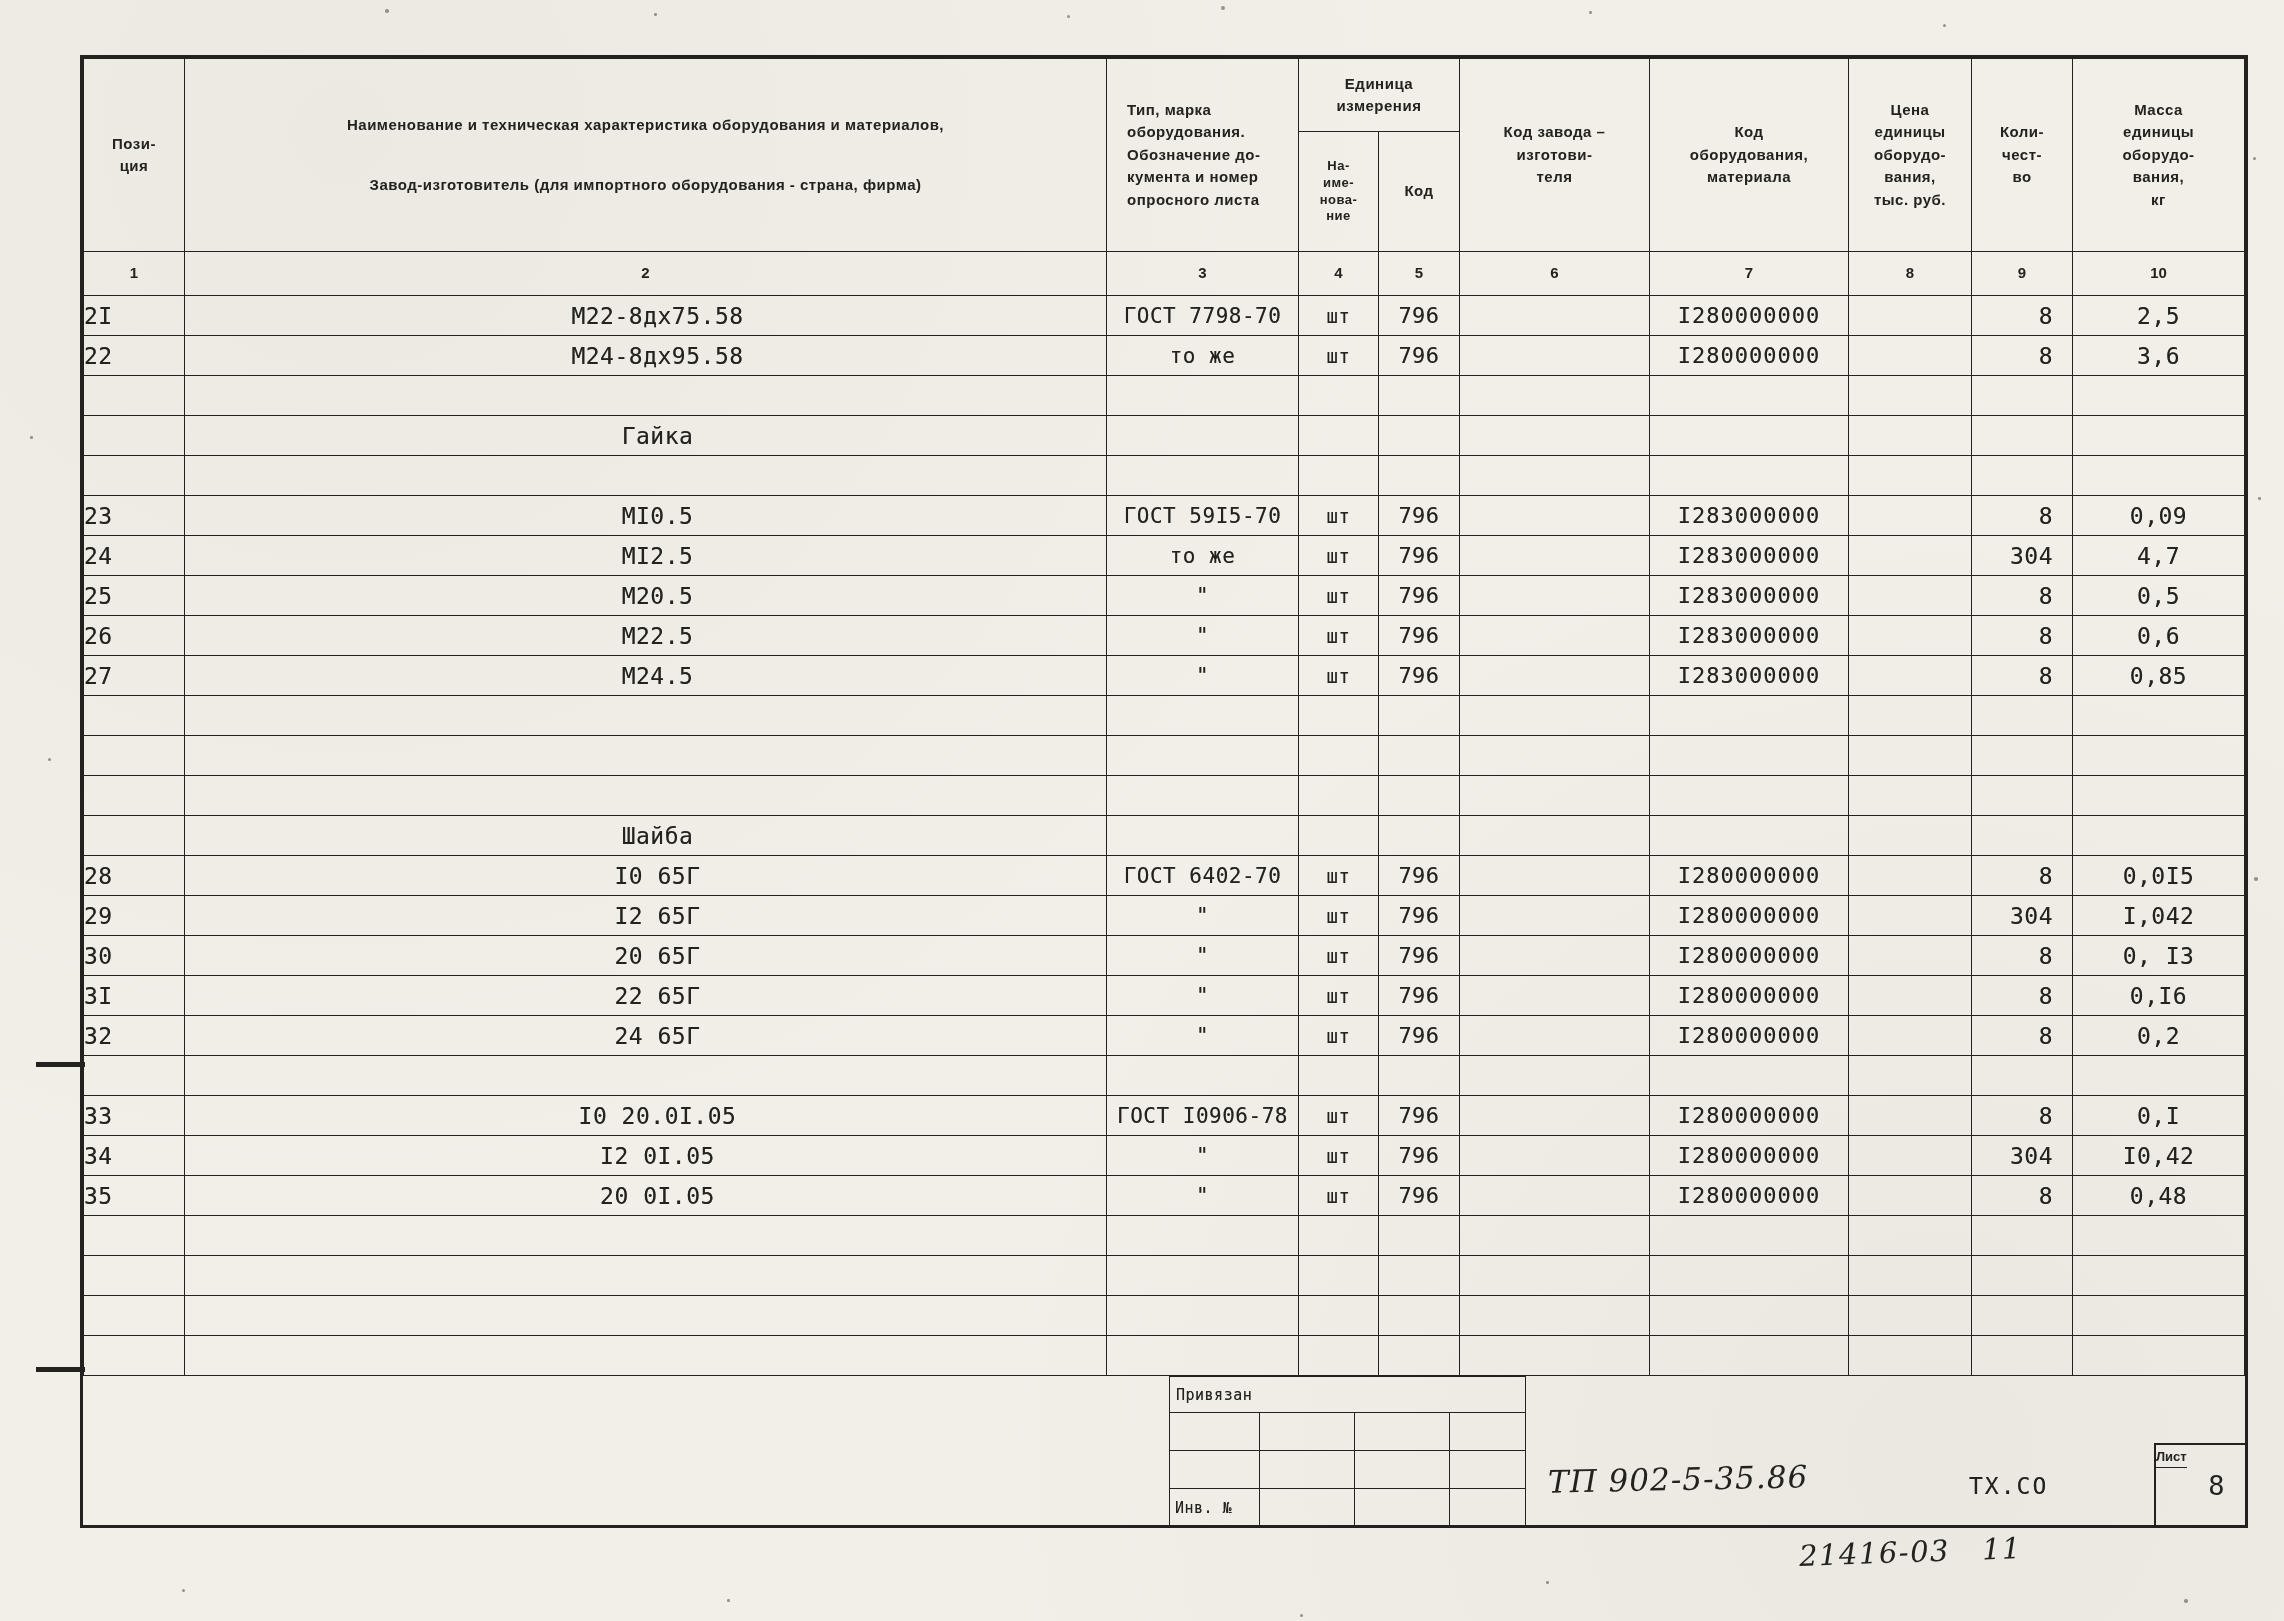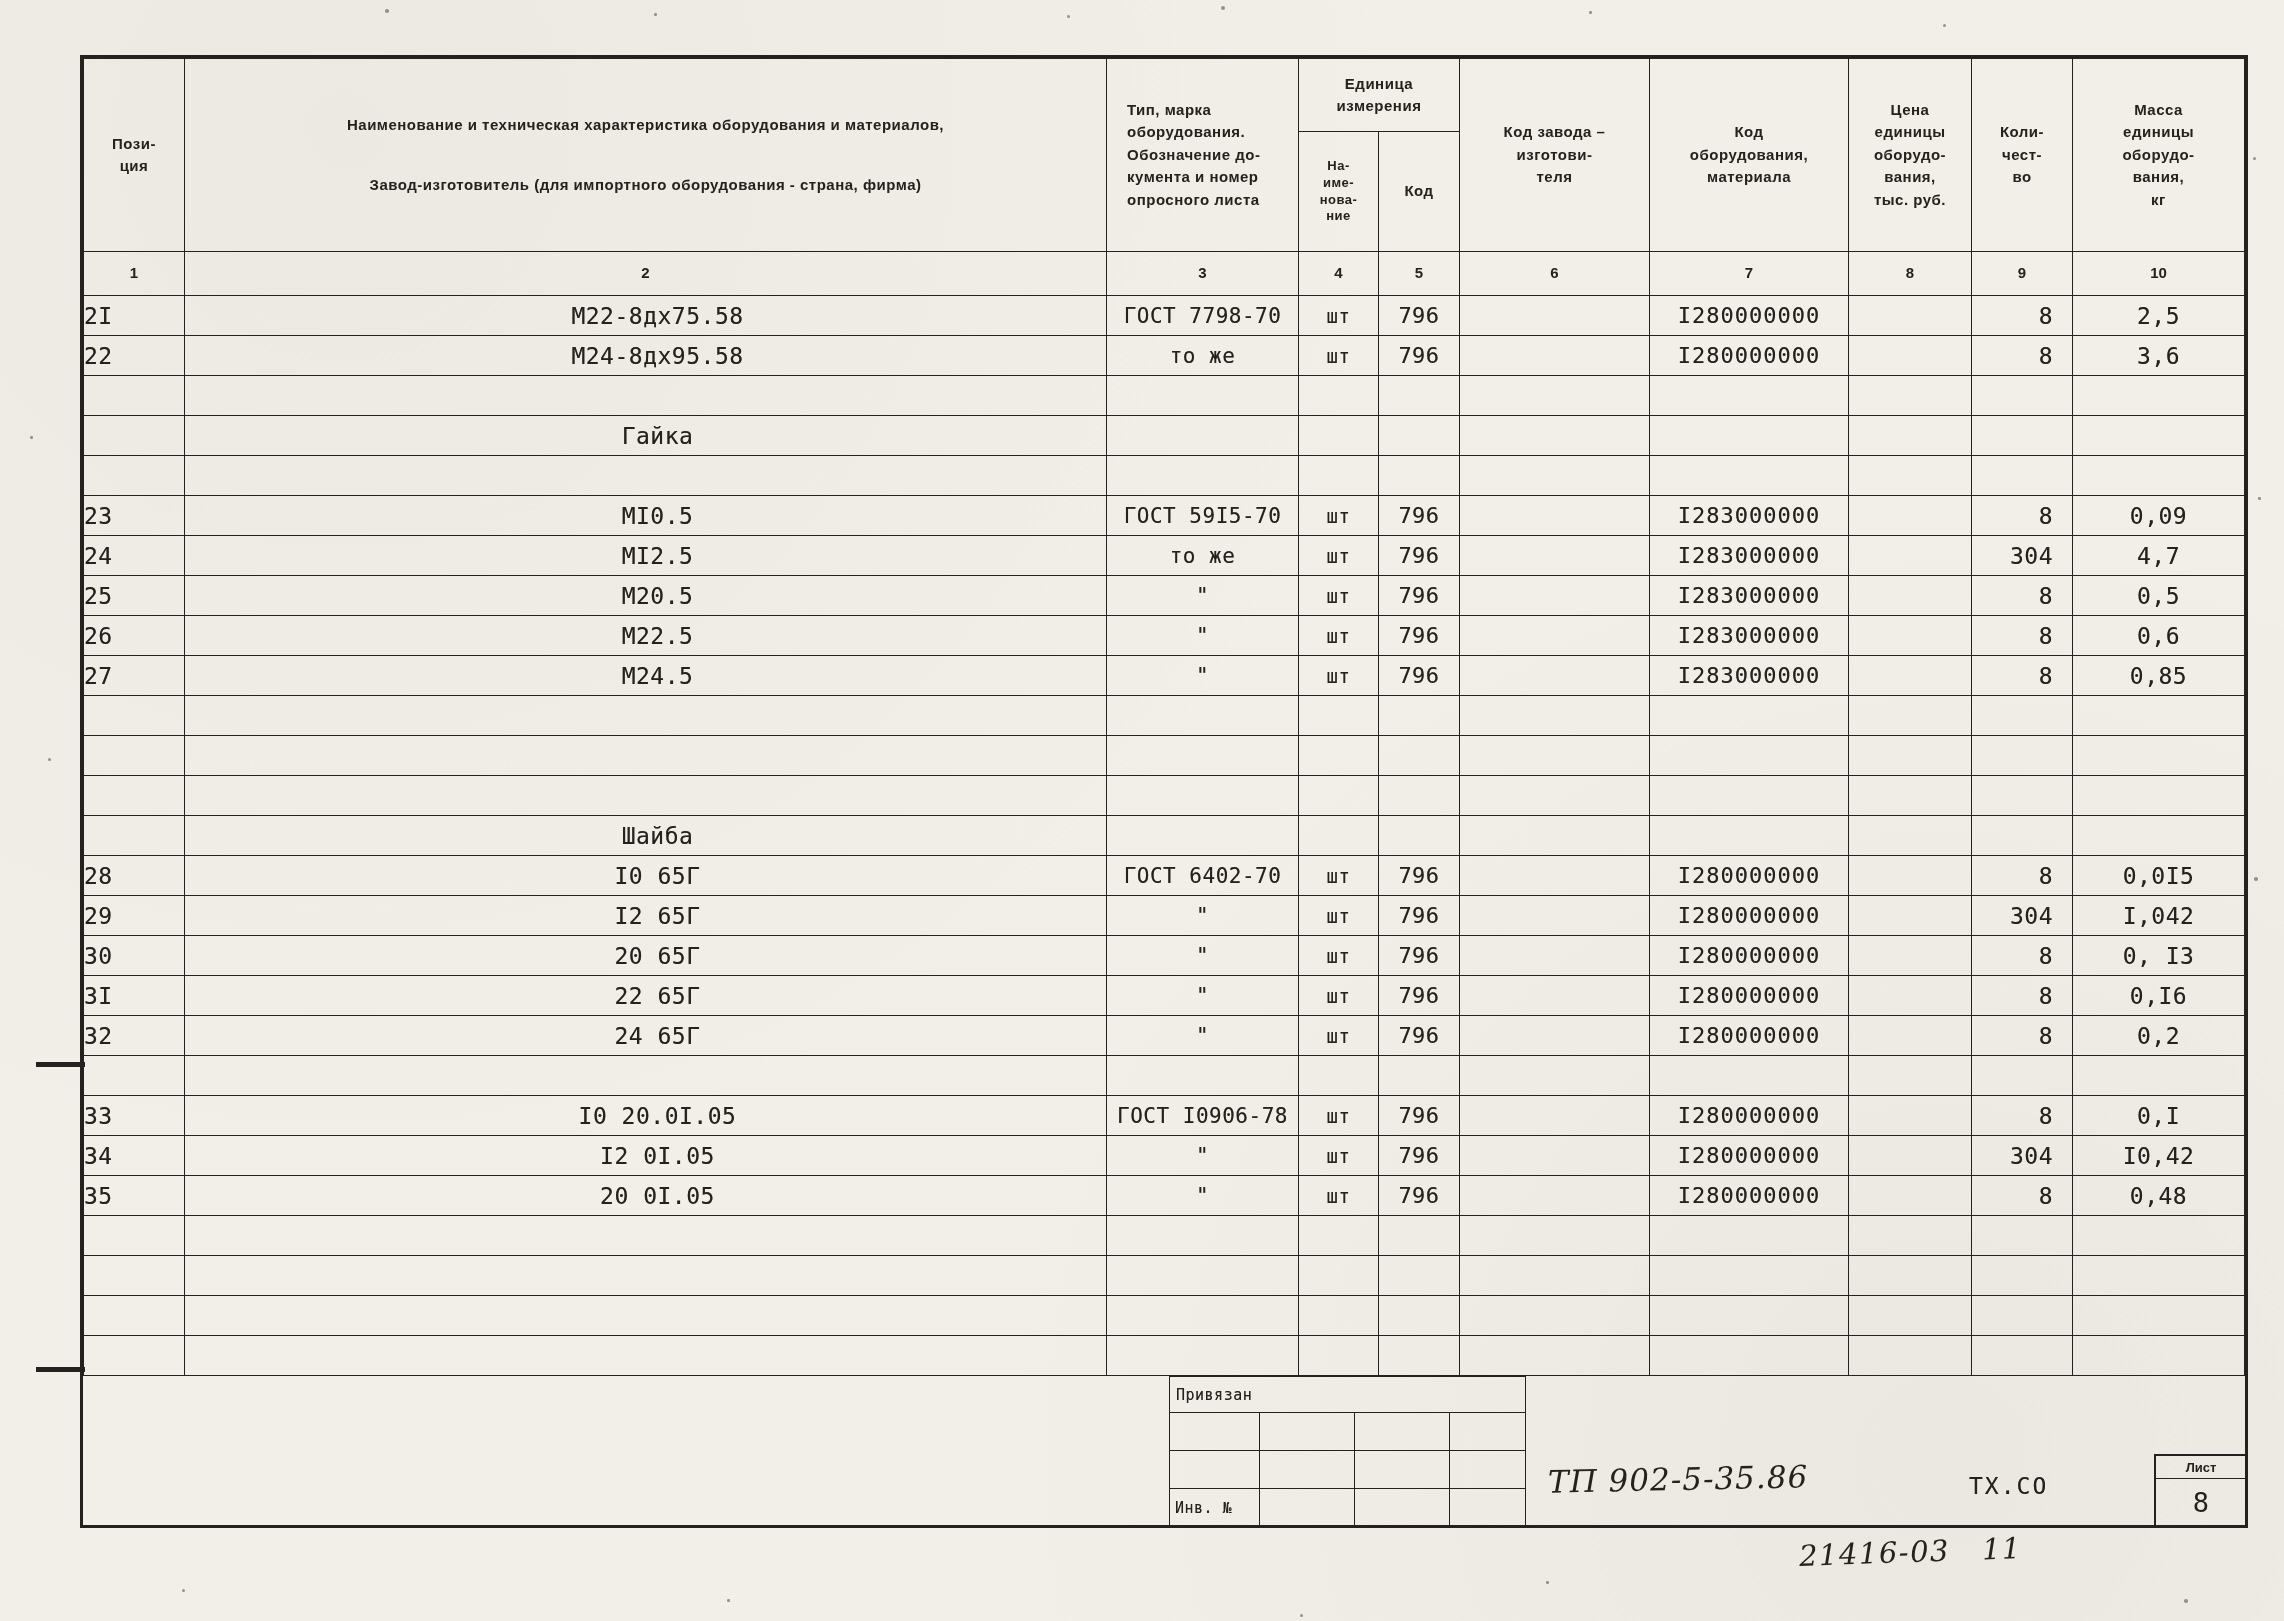--- a/index.html
+++ b/index.html
@@ -73,8 +73,8 @@
     text-shadow:0 0 0.5px rgba(35,34,30,.45);
   }
   .sheet-box {
-    position:absolute; right:-3px; bottom:-3px; width:94px; height:74px;
-    border:2.5px solid #23221e; display:flex; flex-direction:column;
+    position:absolute; right:-3px; bottom:-3px; width:94px; height:85px;
+    border:2.5px solid #23221e; display:flex; flex-direction:row;
     background:transparent;
   }
   .sheet-label {

